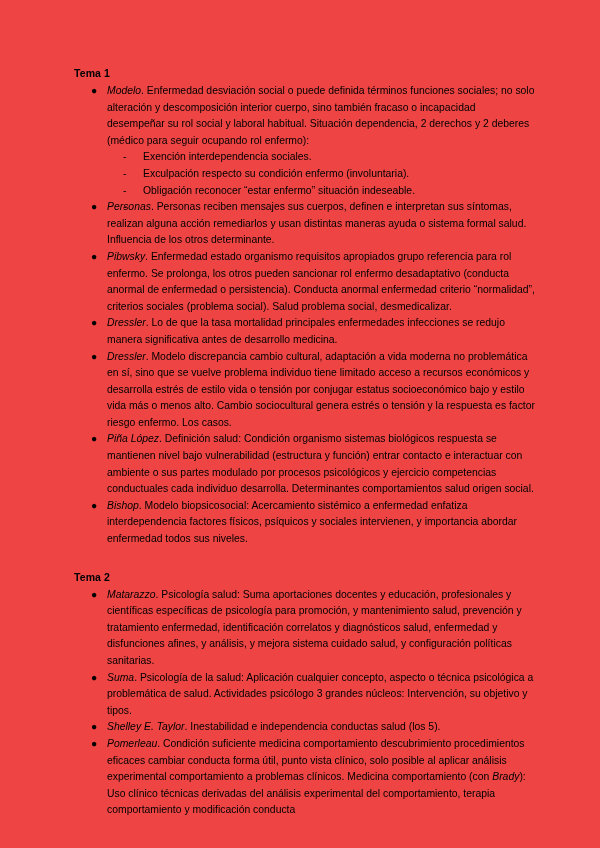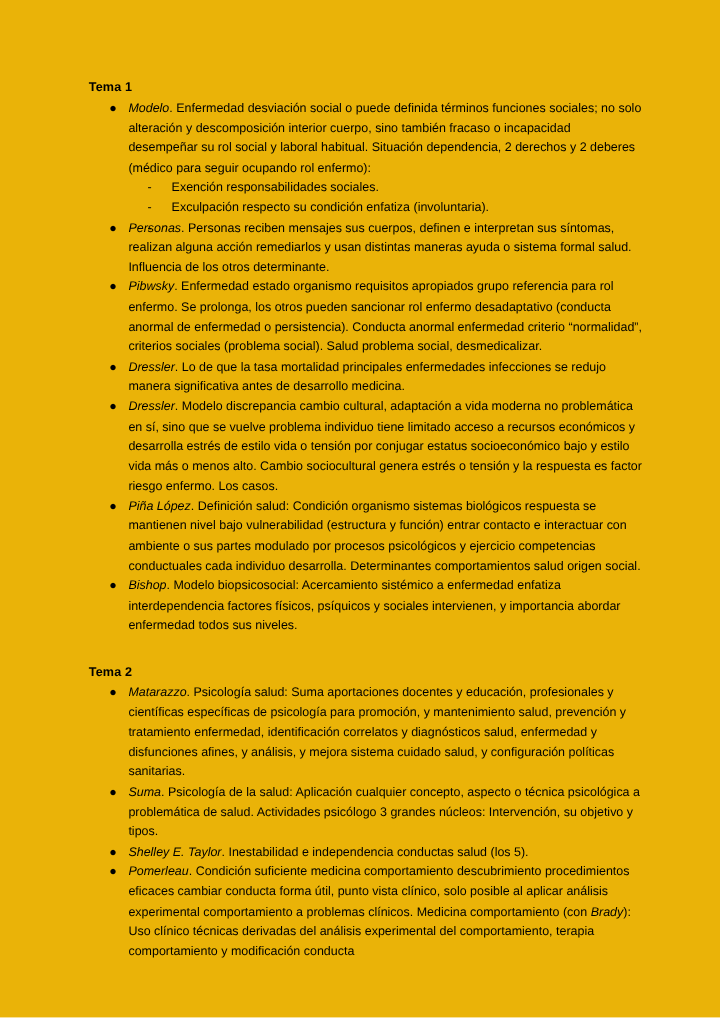--- a/index.html
+++ b/index.html
@@ -18,7 +18,7 @@
     position: relative;
     width: 600px;
     height: 848px;
-    background: #eab308;
+    background: #ef4444;
     box-sizing: border-box;
     padding: 66px 64px 52px 74px;
     overflow: hidden;

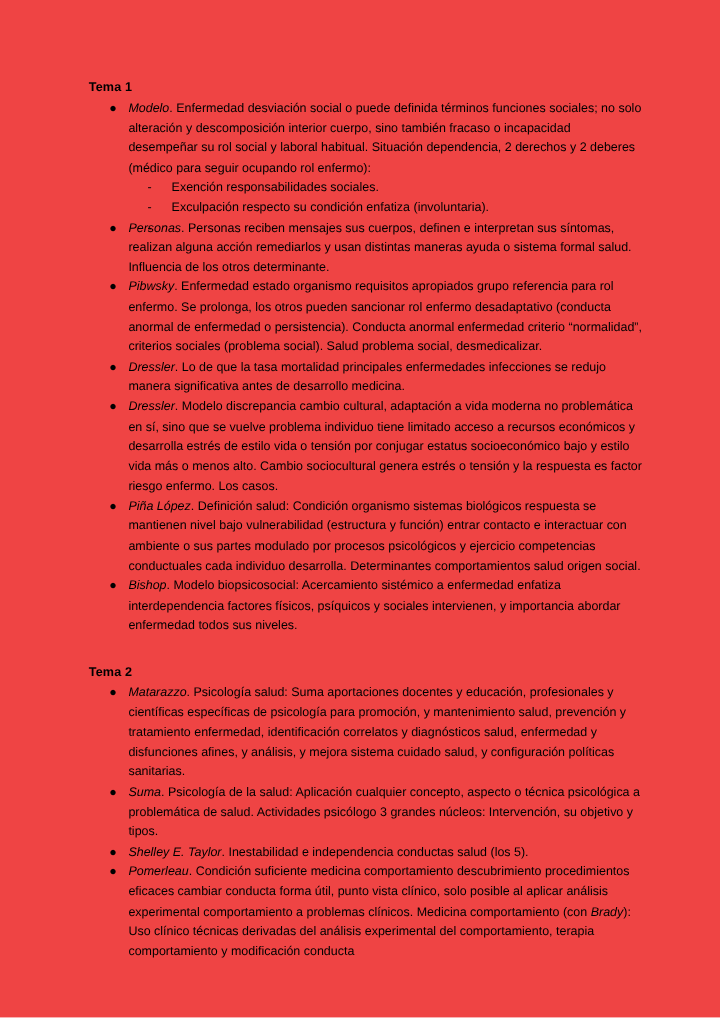--- a/index.html
+++ b/index.html
@@ -93,7 +93,7 @@
             <span class="bullet-marker">●</span>
             <span class="para-text"><span class="term">Modelo</span><span>. Enfermedad desviación social o puede definida términos funciones sociales; no solo alteración y descomposición interior cuerpo, sino también fracaso o incapacidad desempeñar su rol social y laboral habitual. Situación dependencia, 2 derechos y 2 deberes (médico para seguir ocupando rol enfermo):</span></span>
             <ul class="dashes">
-              <li class="dash-item"><span class="dash-marker">-</span><span>Exención responsabilidades sociales.</span></li>
+              <li class="dash-item"><span class="dash-marker">-</span><span>Exención interdependencia sociales.</span></li>
               <li class="dash-item"><span class="dash-marker">-</span><span>Exculpación respecto su condición enfatiza (involuntaria).</span></li>
               <li class="dash-item"><span class="dash-marker">-</span></li>
               <li class="dash-item"><span class="dash-marker">-</span></li>

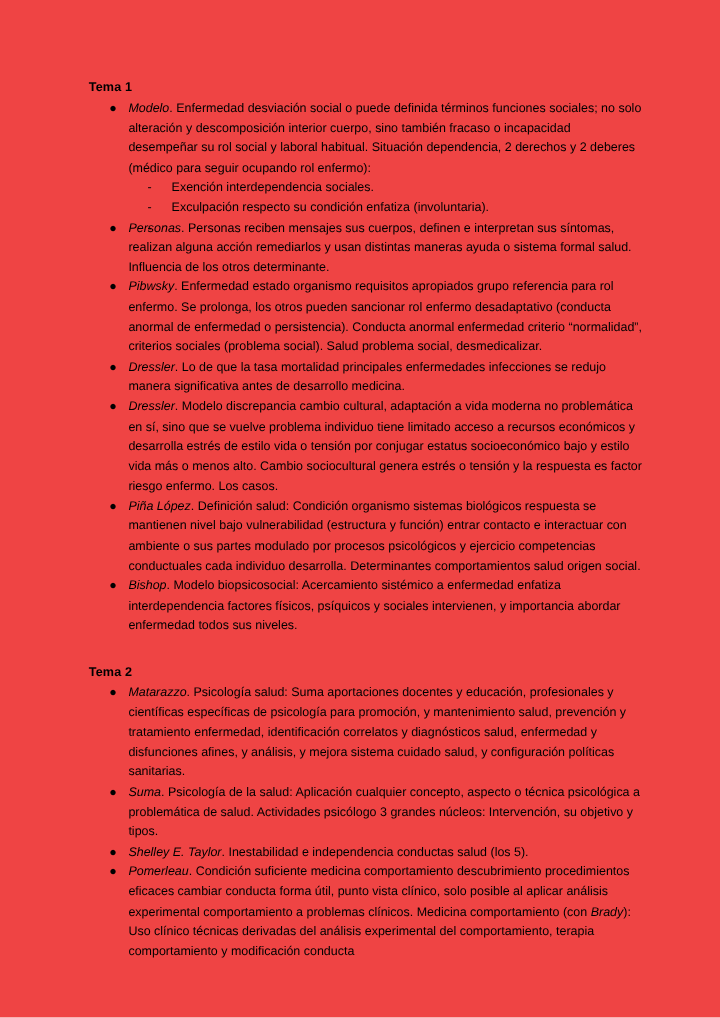--- a/index.html
+++ b/index.html
@@ -94,7 +94,7 @@
             <span class="para-text"><span class="term">Modelo</span><span>. Enfermedad desviación social o puede definida términos funciones sociales; no solo alteración y descomposición interior cuerpo, sino también fracaso o incapacidad desempeñar su rol social y laboral habitual. Situación dependencia, 2 derechos y 2 deberes (médico para seguir ocupando rol enfermo):</span></span>
             <ul class="dashes">
               <li class="dash-item"><span class="dash-marker">-</span><span>Exención interdependencia sociales.</span></li>
-              <li class="dash-item"><span class="dash-marker">-</span><span>Exculpación respecto su condición enfatiza (involuntaria).</span></li>
+              <li class="dash-item"><span class="dash-marker">-</span><span>Exculpación respecto su condición enfermo (involuntaria).</span></li>
               <li class="dash-item"><span class="dash-marker">-</span></li>
               <li class="dash-item"><span class="dash-marker">-</span></li>
             </ul>

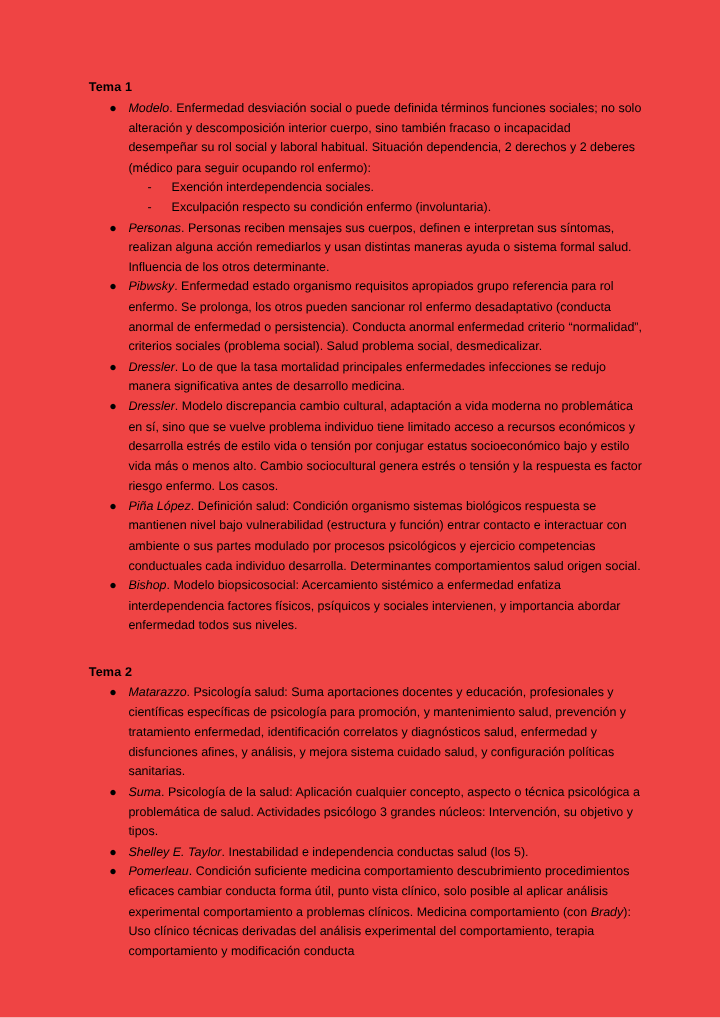--- a/index.html
+++ b/index.html
@@ -95,7 +95,7 @@
             <ul class="dashes">
               <li class="dash-item"><span class="dash-marker">-</span><span>Exención interdependencia sociales.</span></li>
               <li class="dash-item"><span class="dash-marker">-</span><span>Exculpación respecto su condición enfermo (involuntaria).</span></li>
-              <li class="dash-item"><span class="dash-marker">-</span></li>
+              <li class="dash-item"><span class="dash-marker">-</span><span>Obligación reconocer “estar enfermo” situación indeseable.</span></li>
               <li class="dash-item"><span class="dash-marker">-</span></li>
             </ul>
           </li>

